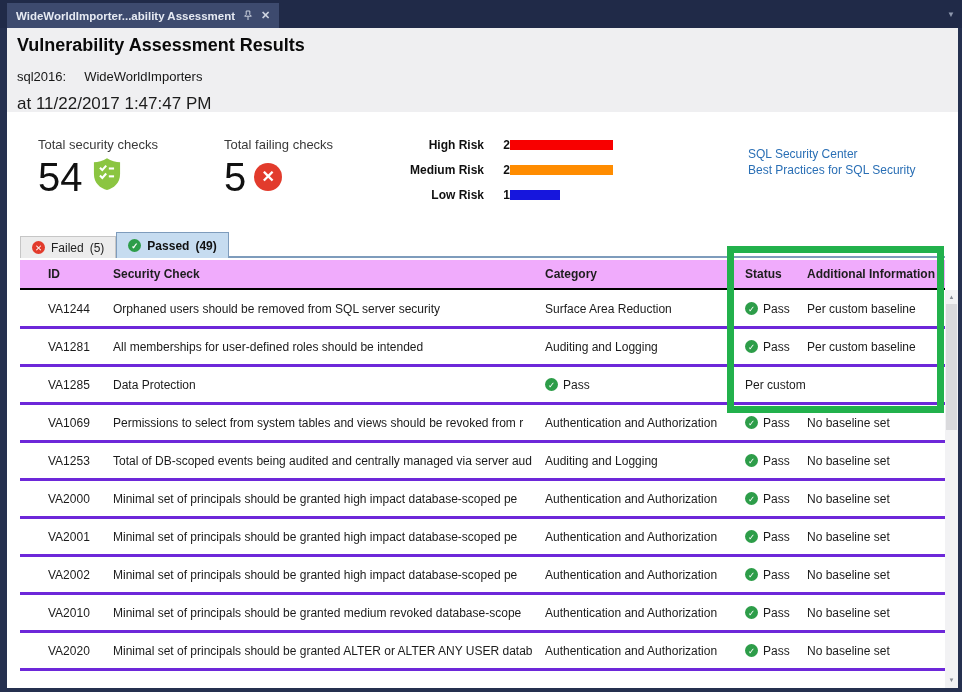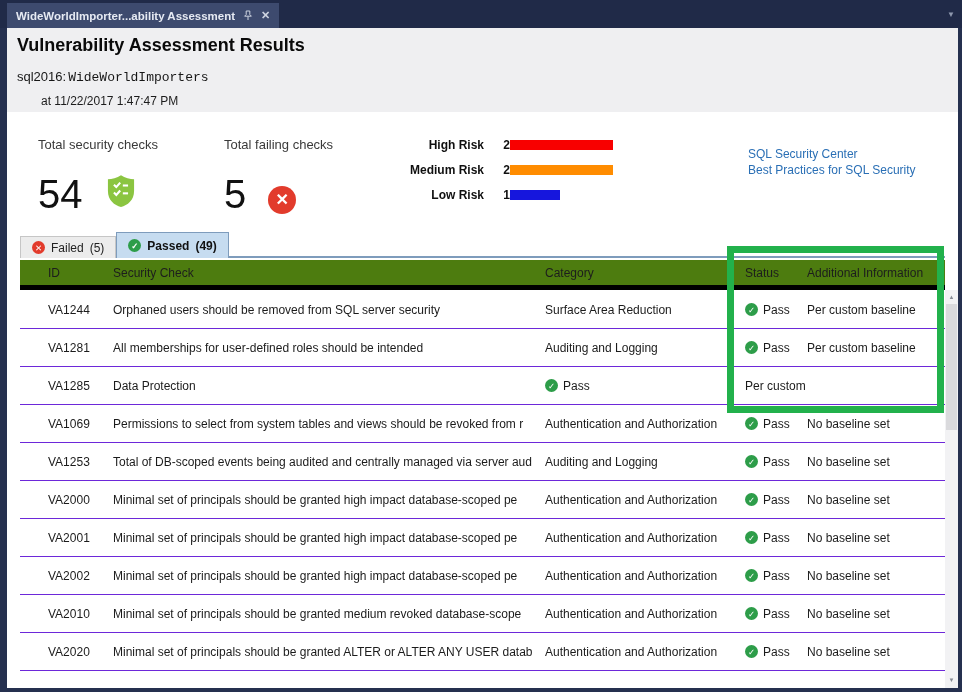--- a/index.html
+++ b/index.html
@@ -19,7 +19,7 @@
   .page-header { position:absolute; left:0; top:0; width:100%; height:84px; background:#efeff1;text-align:right; }
   .page-title { position:absolute; left:10px; top:7px; font-size:18px; font-weight:700; color:#0a0a0a; }
   .server-line { position:absolute; left:10px; top:41px; font-size:13px; color:#161616; }
-  .server-line .db { margin-left:2px;font-family:Liberation Mono, monospace; }
+  .server-line .db { margin-left:18px; }
   .timestamp { position:absolute; left:10px; top:66px; font-size:12px; color:#1c1c1c;margin-left:24px; }
 
   

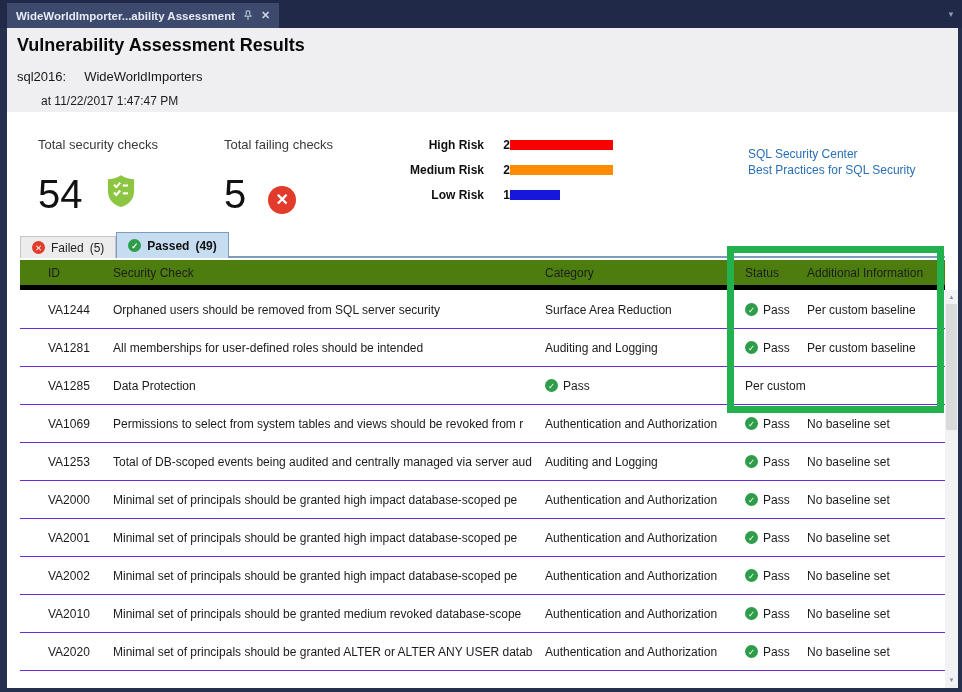--- a/index.html
+++ b/index.html
@@ -20,7 +20,7 @@
   .page-title { position:absolute; left:10px; top:7px; font-size:18px; font-weight:700; color:#0a0a0a; }
   .server-line { position:absolute; left:10px; top:41px; font-size:13px; color:#161616; }
   .server-line .db { margin-left:18px; }
-  .timestamp { position:absolute; left:10px; top:66px; font-size:12px; color:#1c1c1c;margin-left:24px; }
+  .timestamp { position:absolute; left:10px; top:66px; font-size:17px; color:#1c1c1c; }
 
   
   .metric { position:absolute; top:109px; }

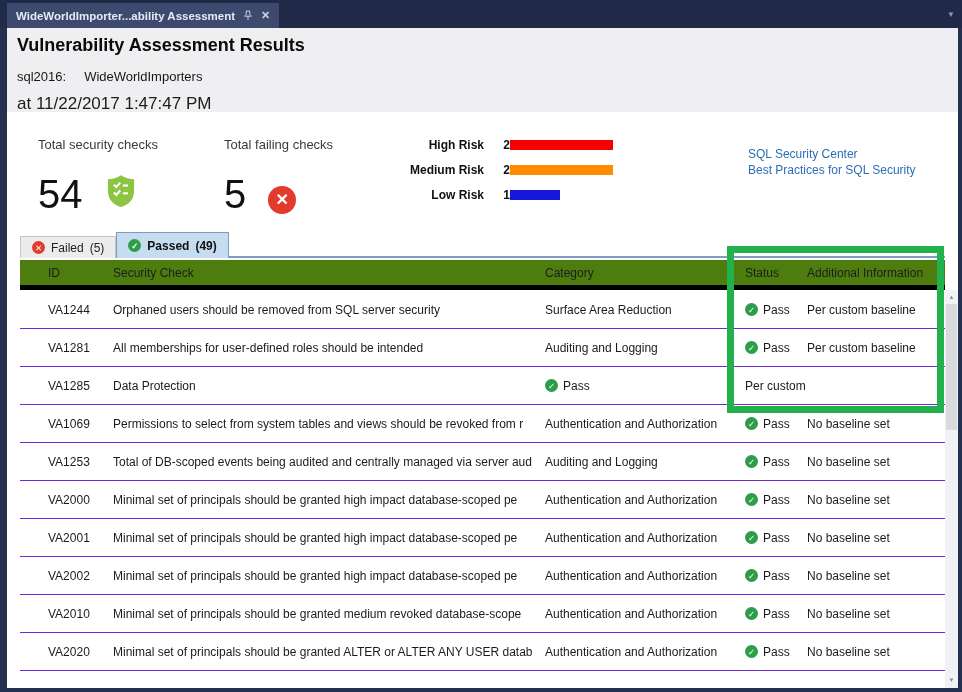--- a/index.html
+++ b/index.html
@@ -25,7 +25,7 @@
   
   .metric { position:absolute; top:109px; }
   .metric .mlabel { font-size:13px; color:#3a3a3a; }
-  .metric .mvalue { margin-top:22px; display:flex; align-items:flex-end; gap:22px; font-size:40px; color:#111; line-height:40px; }
+  .metric .mvalue { margin-top:5px; display:flex; align-items:center; gap:8px; font-size:40px; color:#111; line-height:40px; }
   .metric-total { left:31px; }
   .metric-failing { left:217px; }
   .fail-big { width:28px; height:28px; border-radius:50%; background:var(--fail-red); color:#fff; font-size:16px;

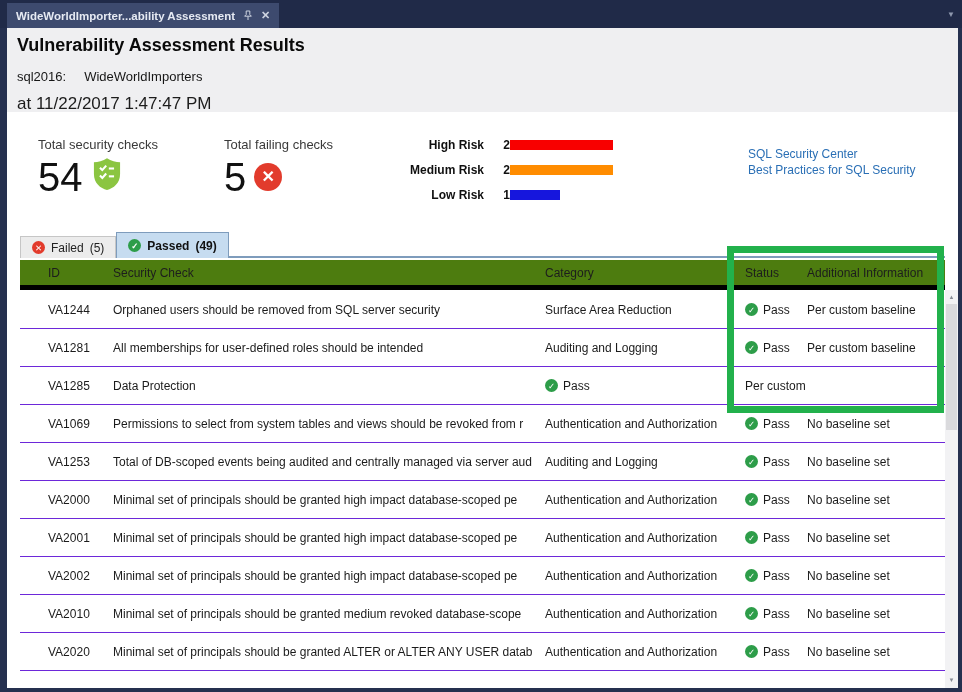--- a/index.html
+++ b/index.html
@@ -58,8 +58,8 @@
 
   
   .grid-cols { display:grid; grid-template-columns:65px 432px 200px 62px 1fr; padding-left:28px; }
-  .table-header { position:absolute; left:13px; top:232px; width:925px; height:30px; background:#4d7c0f;
-                  border-bottom:5px solid #000000; align-items:center; font-size:12px; font-weight:400; color:#1d1d1d; }
+  .table-header { position:absolute; left:13px; top:232px; width:925px; height:30px; background:#f0abfc;
+                  border-bottom:2px solid #000000; align-items:center; font-size:12px; font-weight:700; color:#1d1d1d; }
   .table-body { position:absolute; left:13px; top:263px; width:925px; }
   .trow { height:38px; align-items:center; border-bottom:1px solid #6d28d9; font-size:12px; color:#1b1b1b; background:#fff; }
   .trow > div { white-space:nowrap; overflow:hidden; }

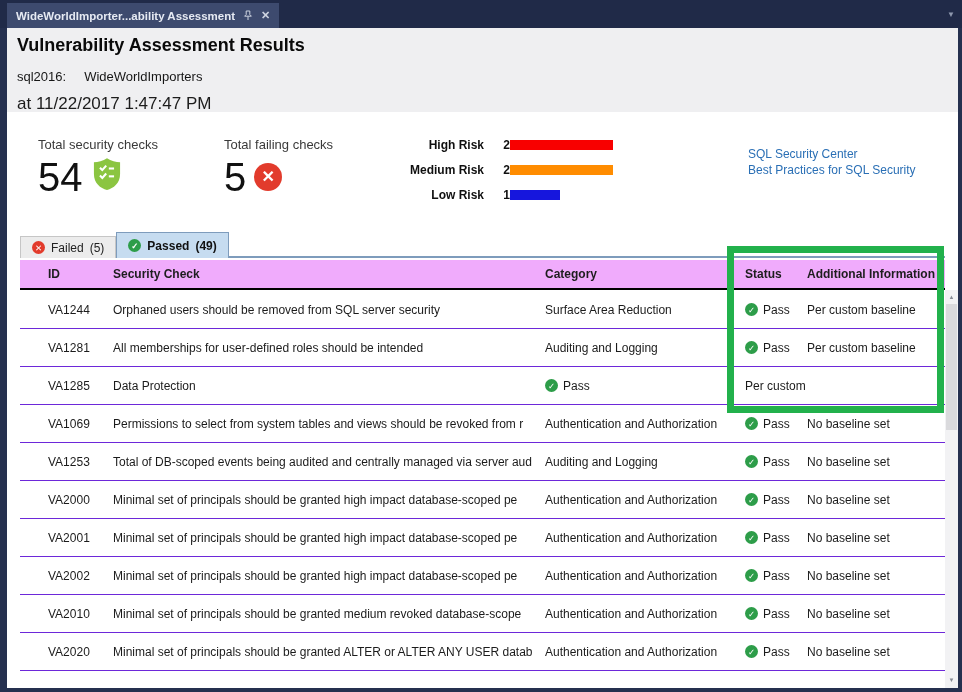--- a/index.html
+++ b/index.html
@@ -61,7 +61,7 @@
   .table-header { position:absolute; left:13px; top:232px; width:925px; height:30px; background:#f0abfc;
                   border-bottom:2px solid #000000; align-items:center; font-size:12px; font-weight:700; color:#1d1d1d; }
   .table-body { position:absolute; left:13px; top:263px; width:925px; }
-  .trow { height:38px; align-items:center; border-bottom:1px solid #6d28d9; font-size:12px; color:#1b1b1b; background:#fff; }
+  .trow { height:38px; align-items:center; border-bottom:3px solid #6d28d9; font-size:12px; color:#1b1b1b; background:#fff; }
   .trow > div { white-space:nowrap; overflow:hidden; }
   .status-cell { display:flex; align-items:center; gap:5px; }
 

